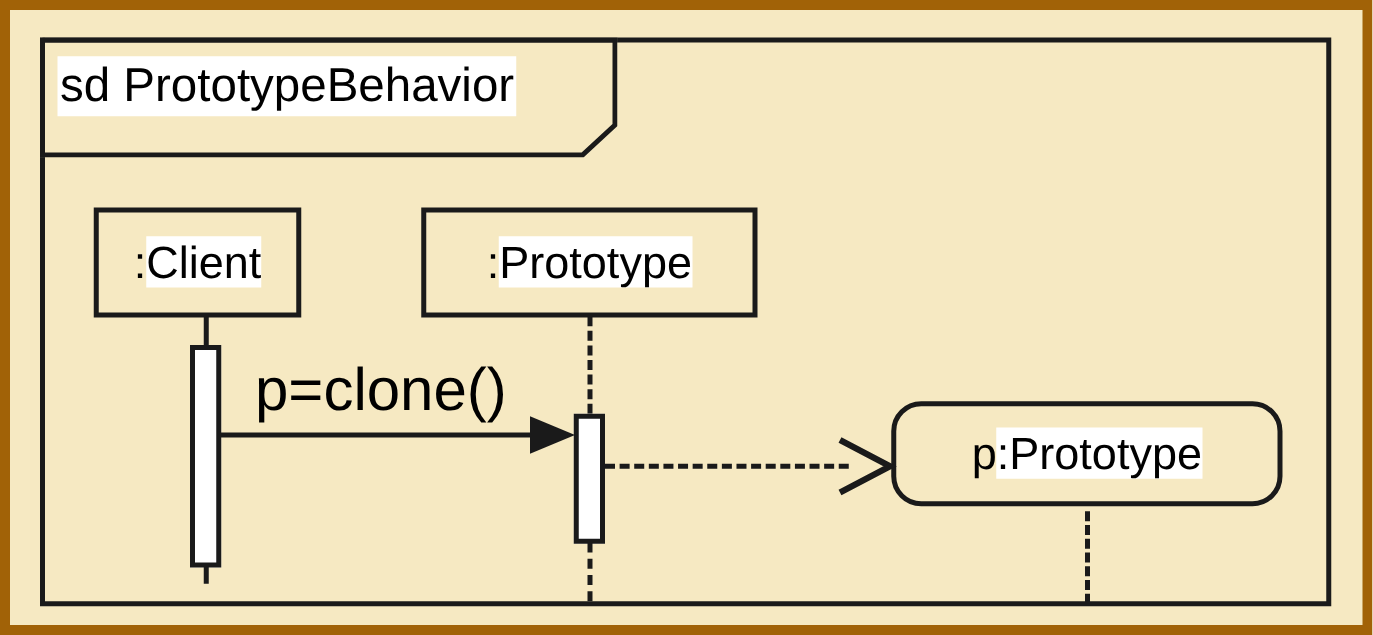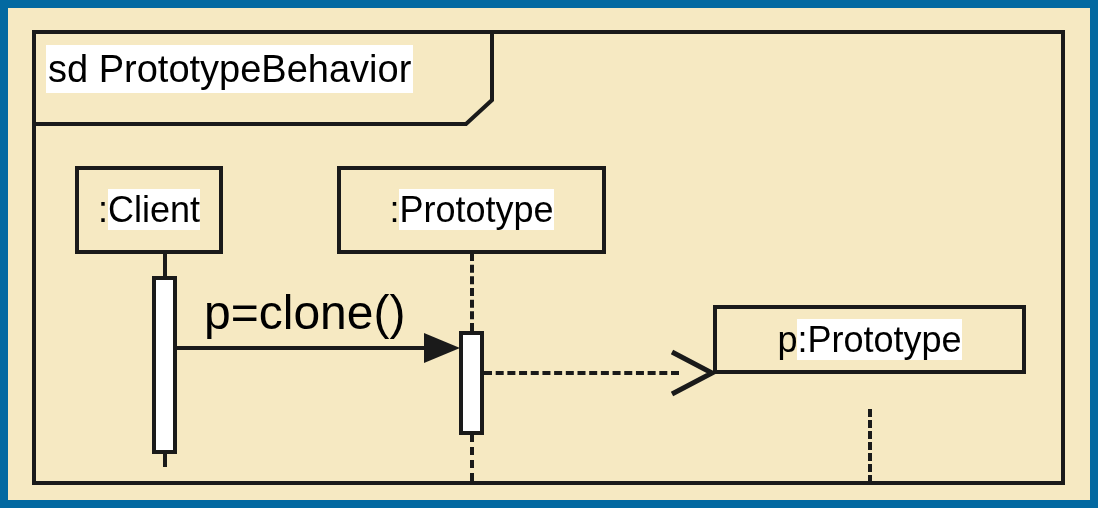--- a/index.html
+++ b/index.html
@@ -11,7 +11,7 @@
     position: relative;
     width: 1098px;
     height: 508px;
-    background: #0369a1;
+    background: #a16207;
     font-family: "Liberation Sans", sans-serif;
     overflow: hidden;
   }

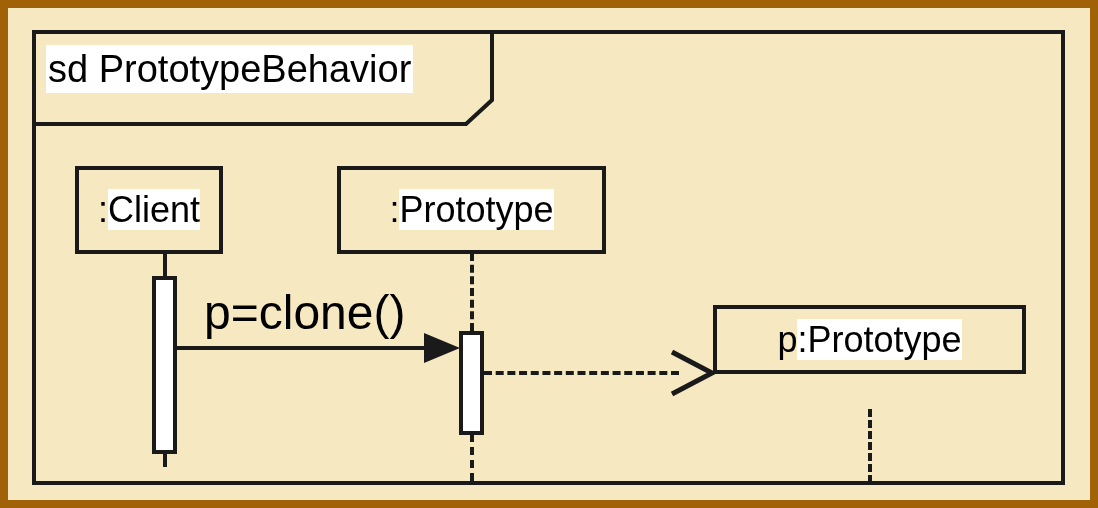--- a/index.html
+++ b/index.html
@@ -91,7 +91,7 @@
   .name .plain {
     background: transparent;
   }
-  #box-client   { left: 75px;  top: 166px; width: 148px; height: 88px; }
+  #box-client   { left: 75px;  top: 166px; width: 166px; height: 88px; }
   #box-proto    { left: 337px; top: 166px; width: 269px; height: 88px; }
   #box-p-proto  { left: 713px; top: 305px; width: 313px; height: 69px; }
 

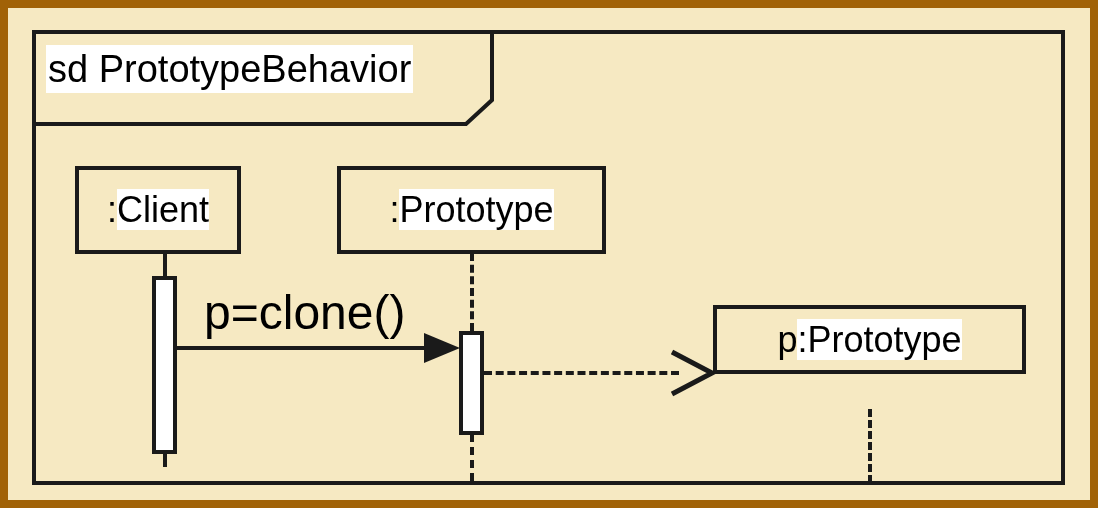--- a/index.html
+++ b/index.html
@@ -93,7 +93,7 @@
   }
   #box-client   { left: 75px;  top: 166px; width: 166px; height: 88px; }
   #box-proto    { left: 337px; top: 166px; width: 269px; height: 88px; }
-  #box-p-proto  { left: 713px; top: 305px; width: 313px; height: 69px; }
+  #box-p-proto  { left: 713px; top: 321px; width: 313px; height: 84px; border-radius: 24px; }
 
   
   .lifeline {

